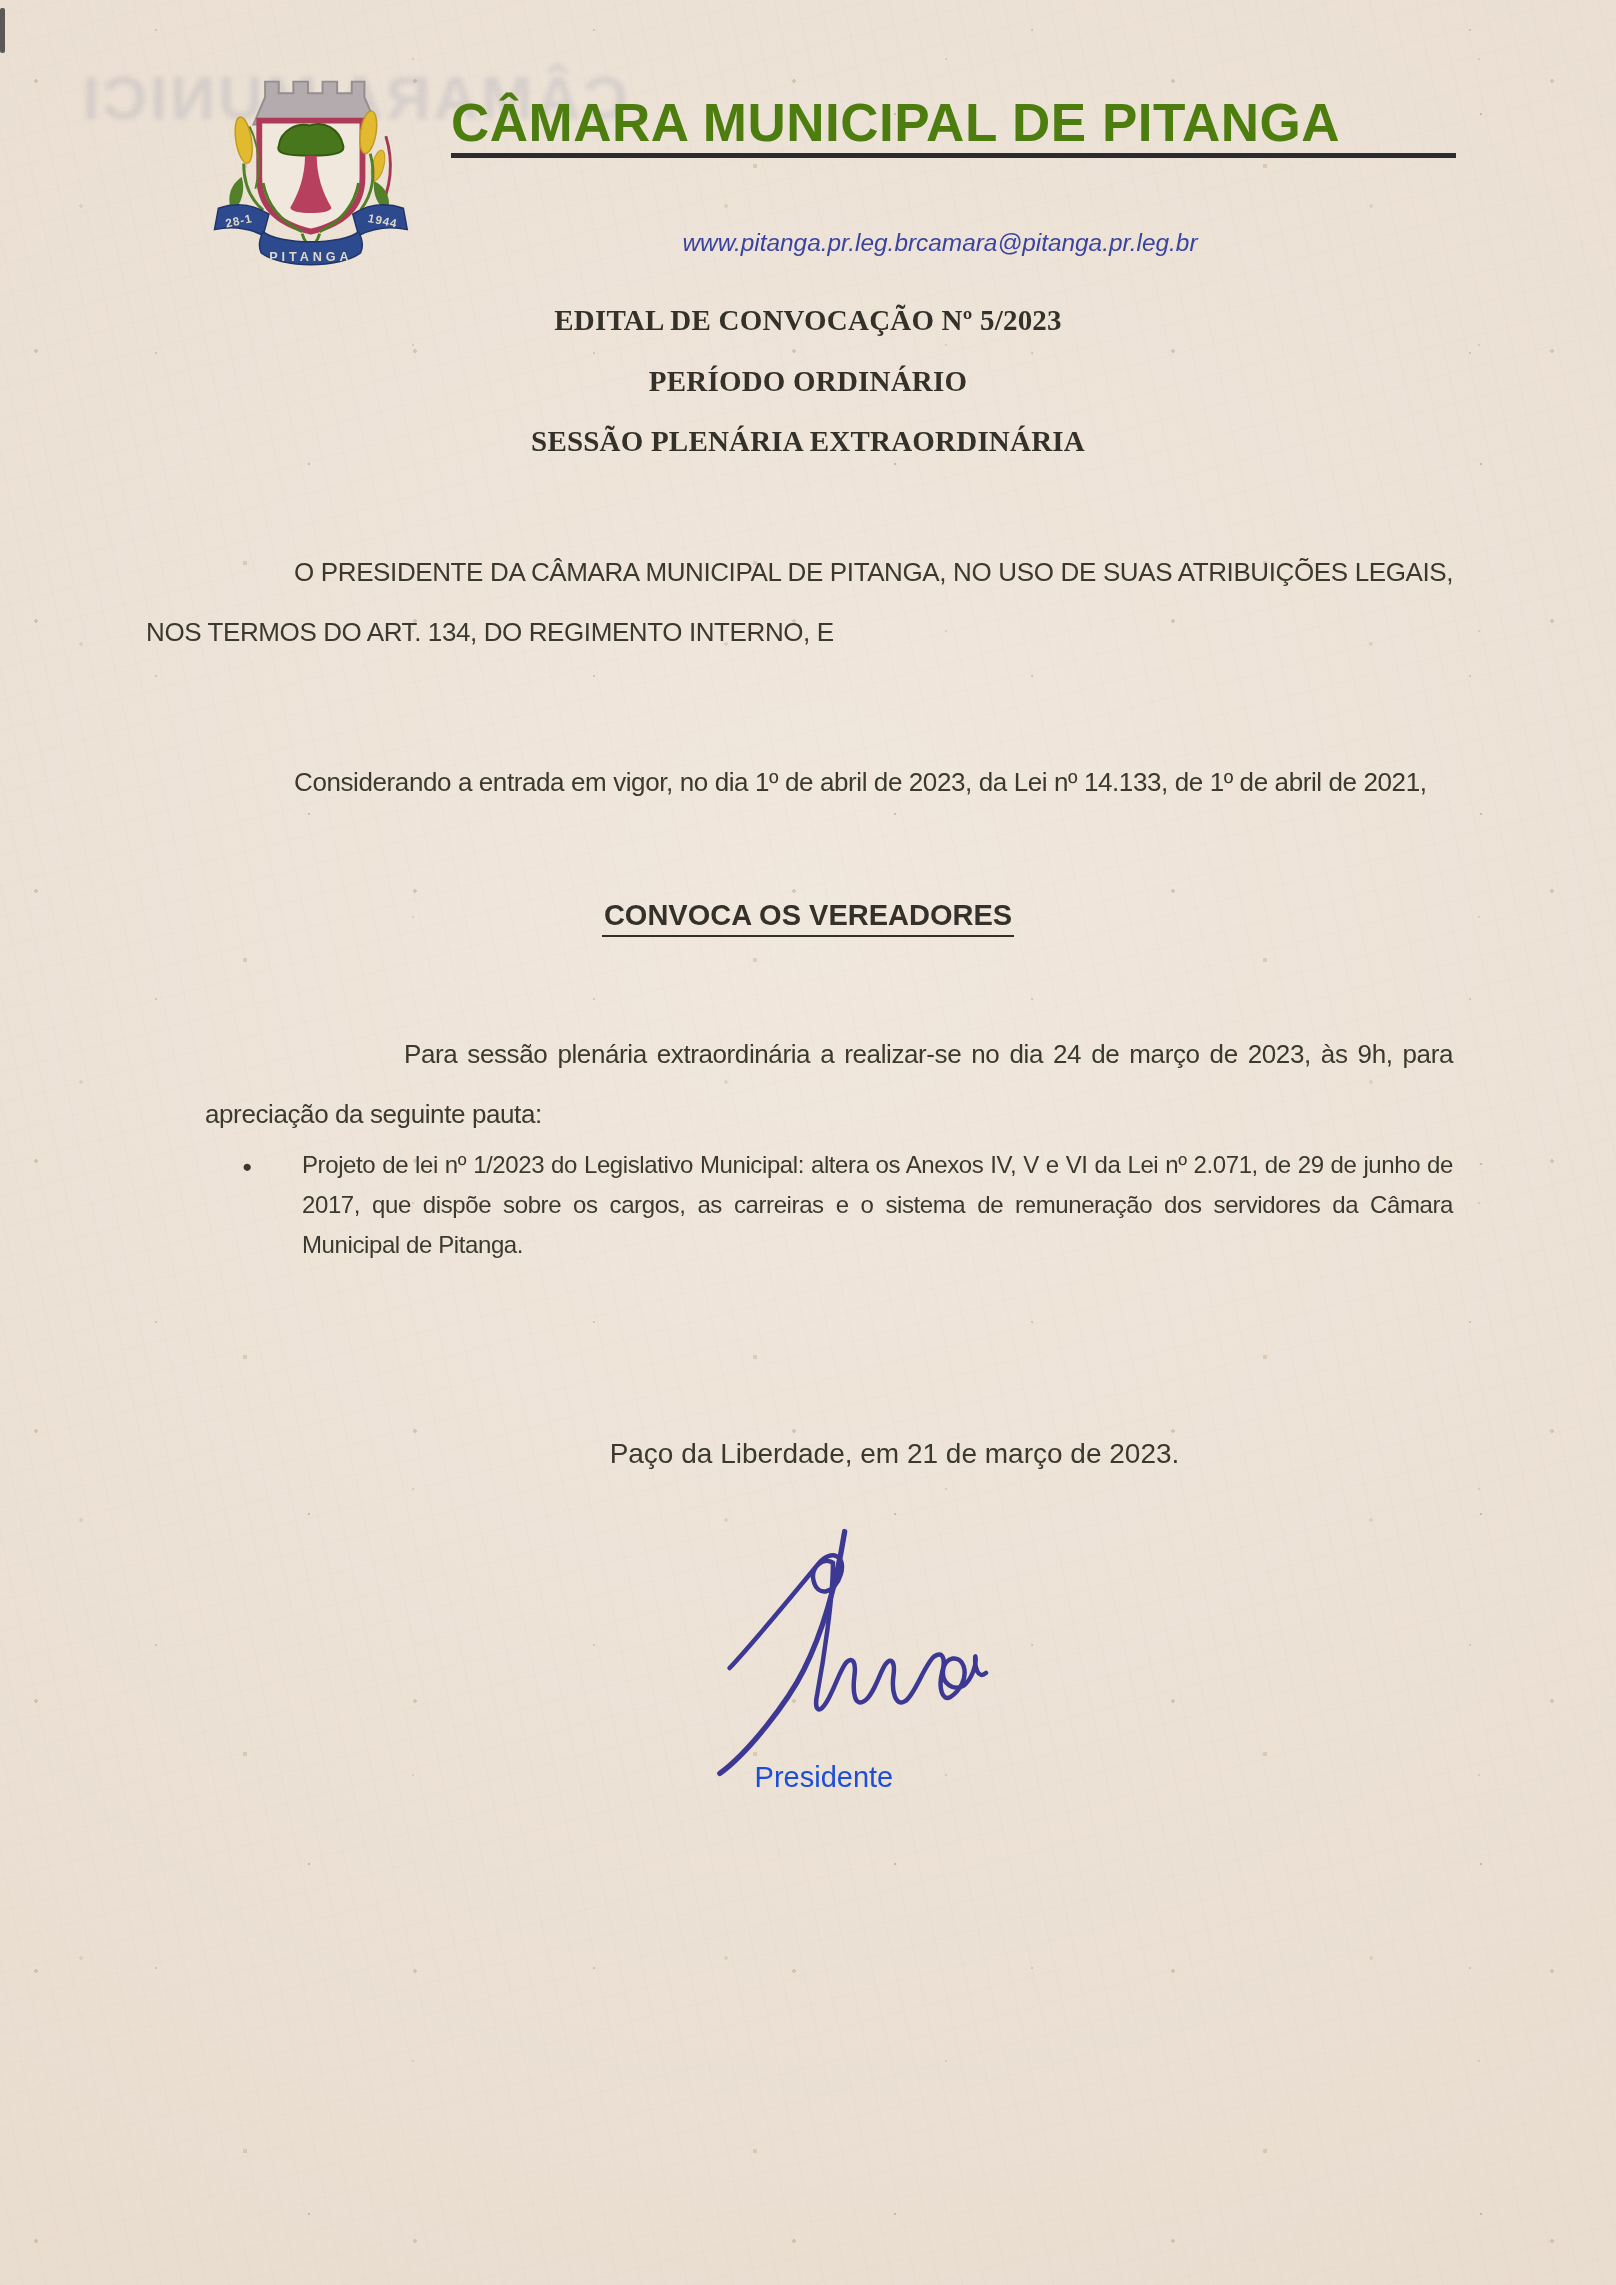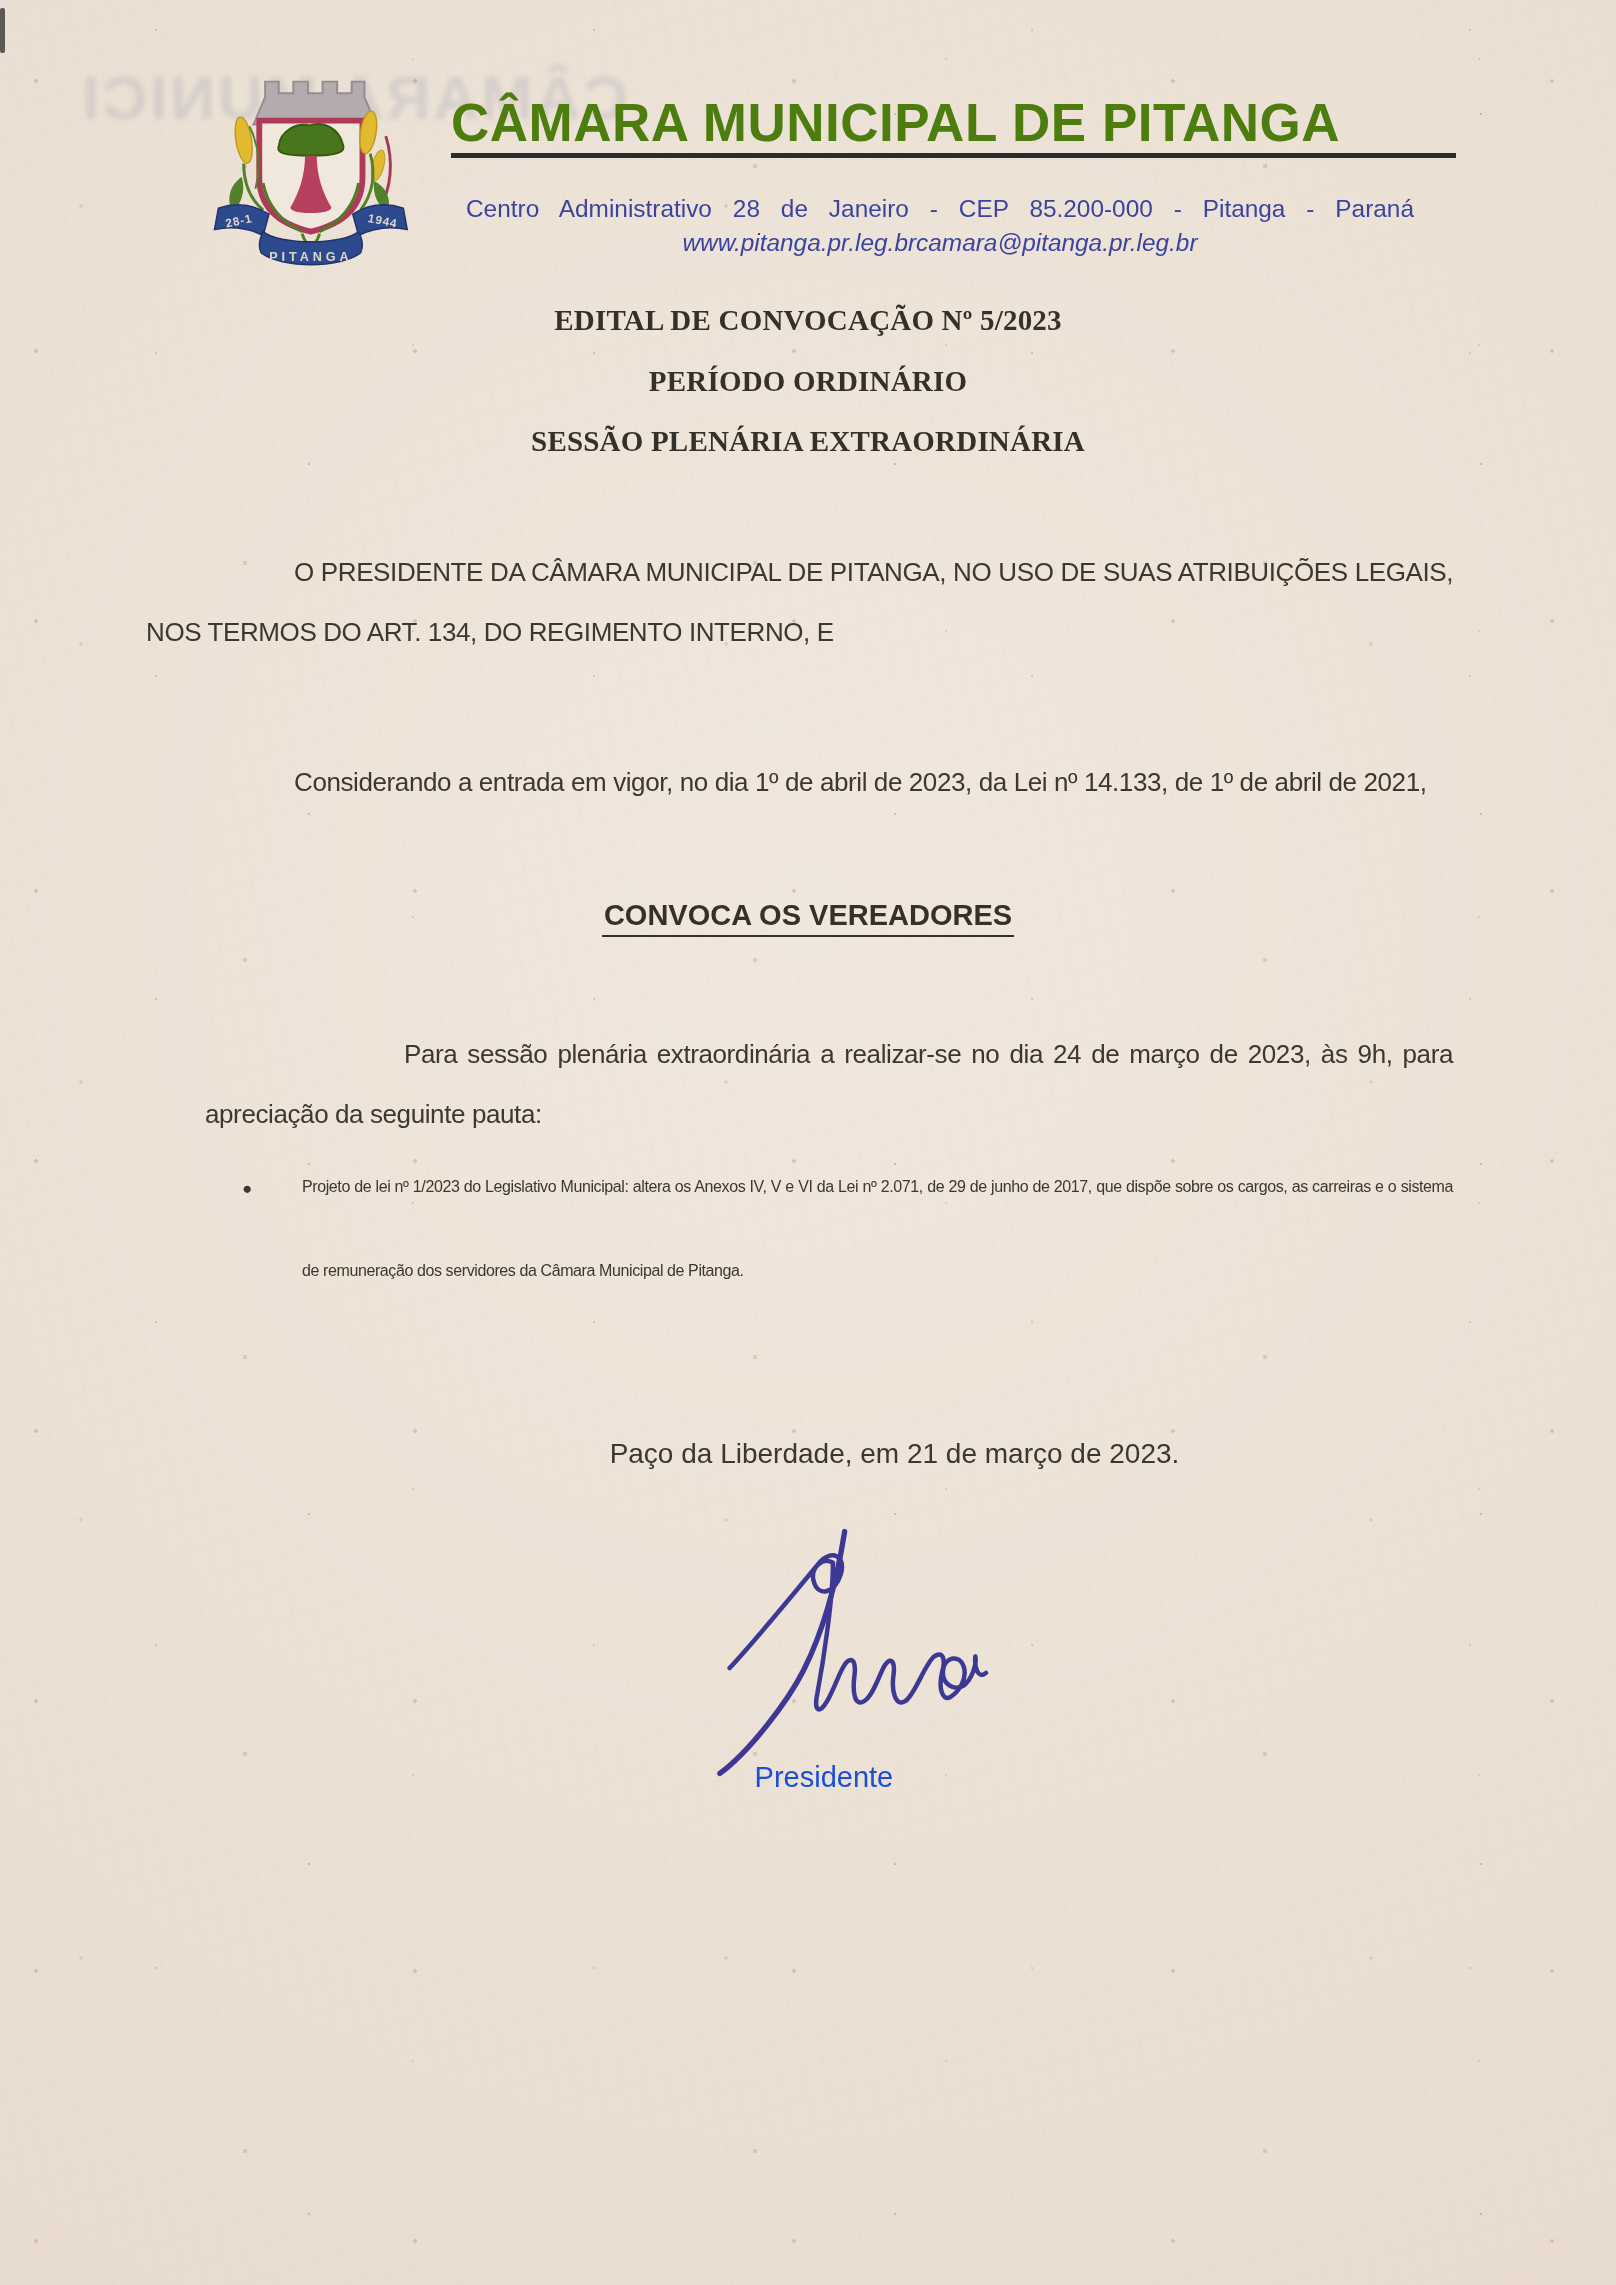--- a/index.html
+++ b/index.html
@@ -154,7 +154,6 @@
 
   <div class="org-title">CÂMARA MUNICIPAL DE PITANGA</div>
   <div class="header-rule"></div>
-  <div class="addr addr-2">Centro Administrativo 28 de Janeiro - CEP 85.200-000 - Pitanga - Paraná</div>
   <div class="addr addr-3">
     <span>www.pitanga.pr.leg.br</span>
     <span>camara@pitanga.pr.leg.br</span>

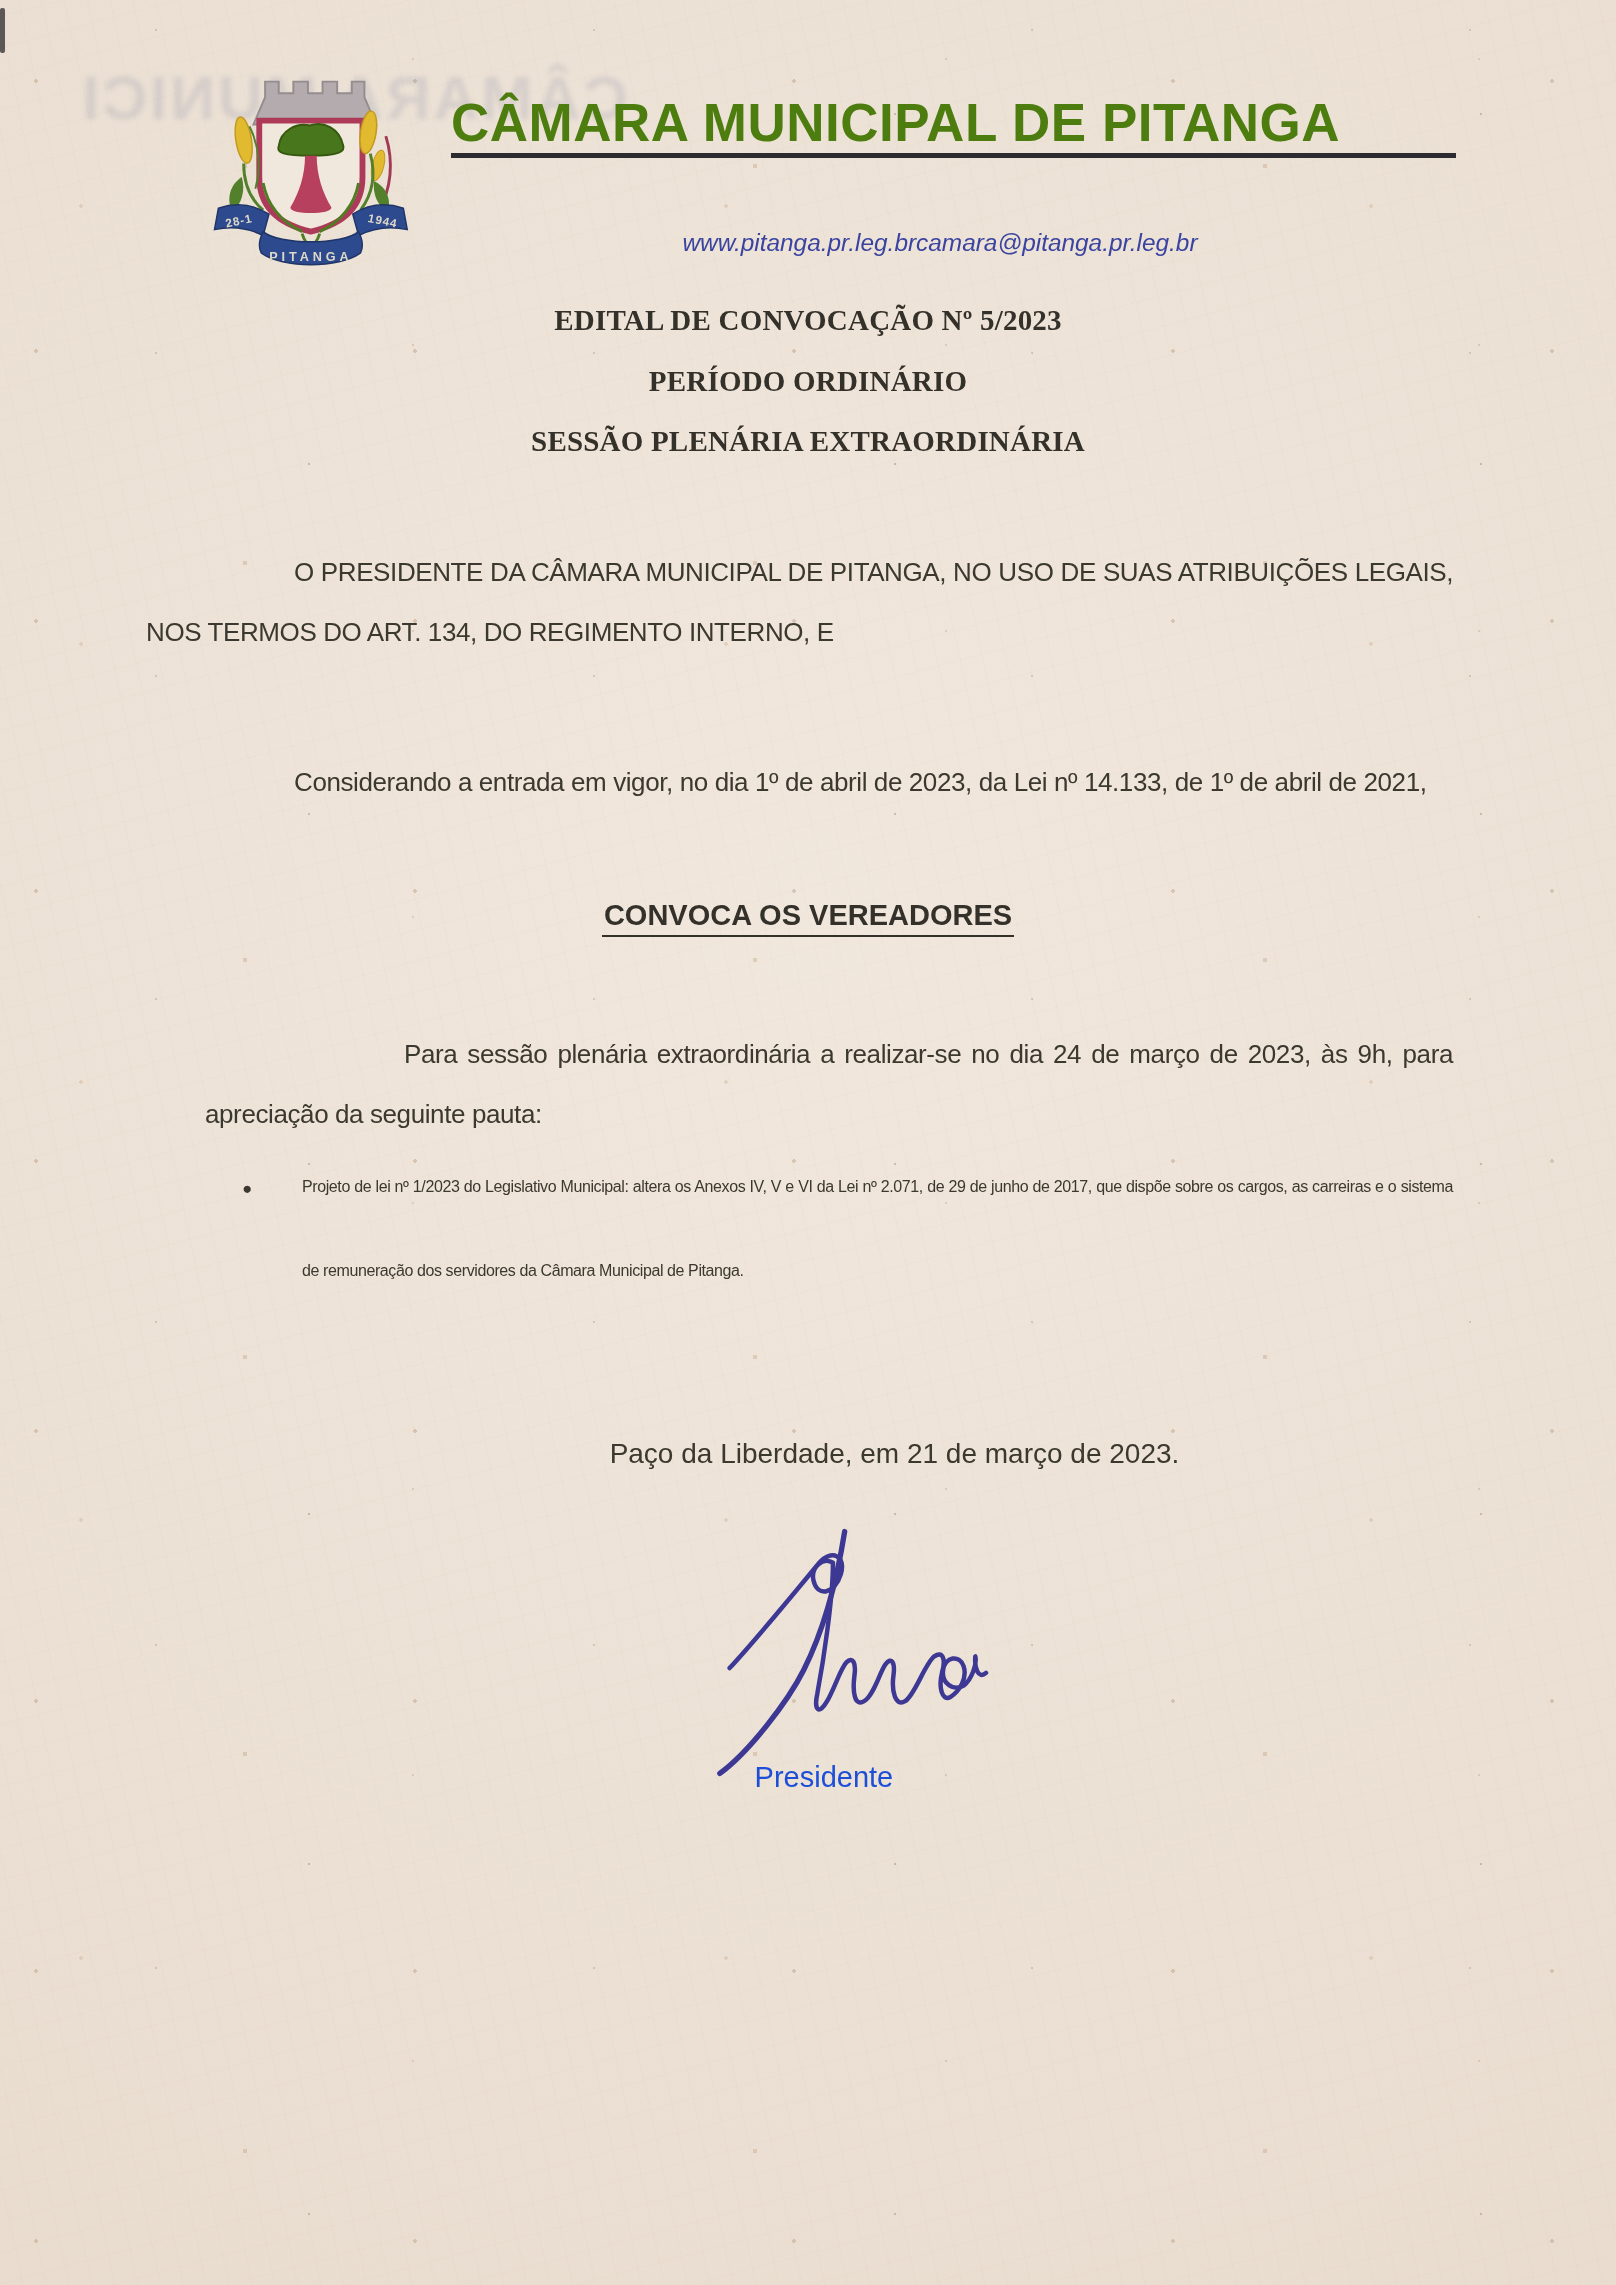--- a/index.html
+++ b/index.html
@@ -85,7 +85,7 @@
   }
   .agenda li{
     position:relative;
-    font-size:16px;line-height:84px;letter-spacing:-0.4px;
+    font-size:24px;line-height:40px;letter-spacing:-0.4px;
     text-align:justify;color:#3b382f;
   }
   .agenda li::before{

